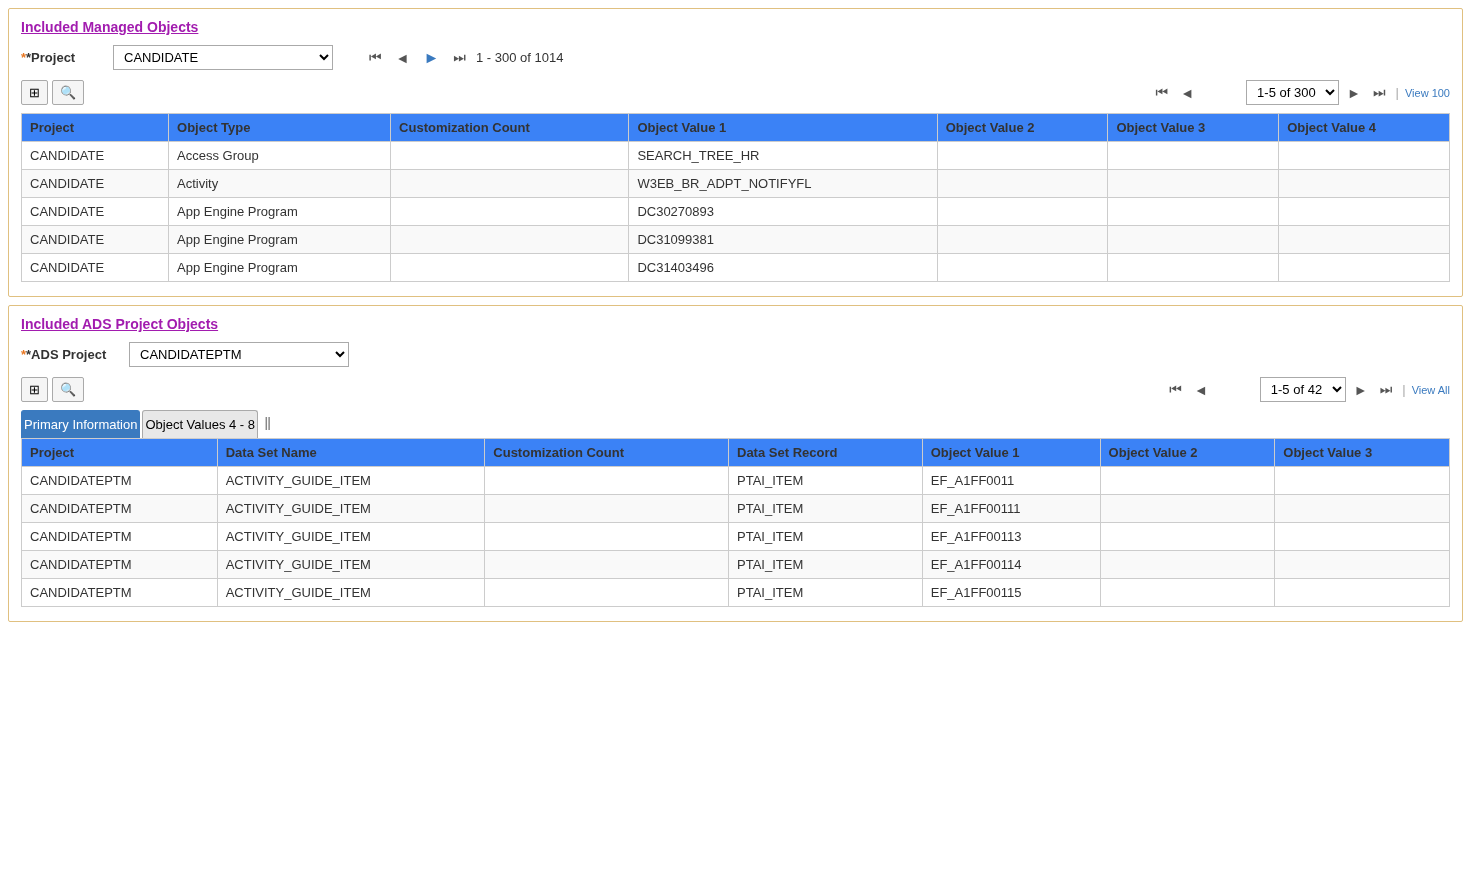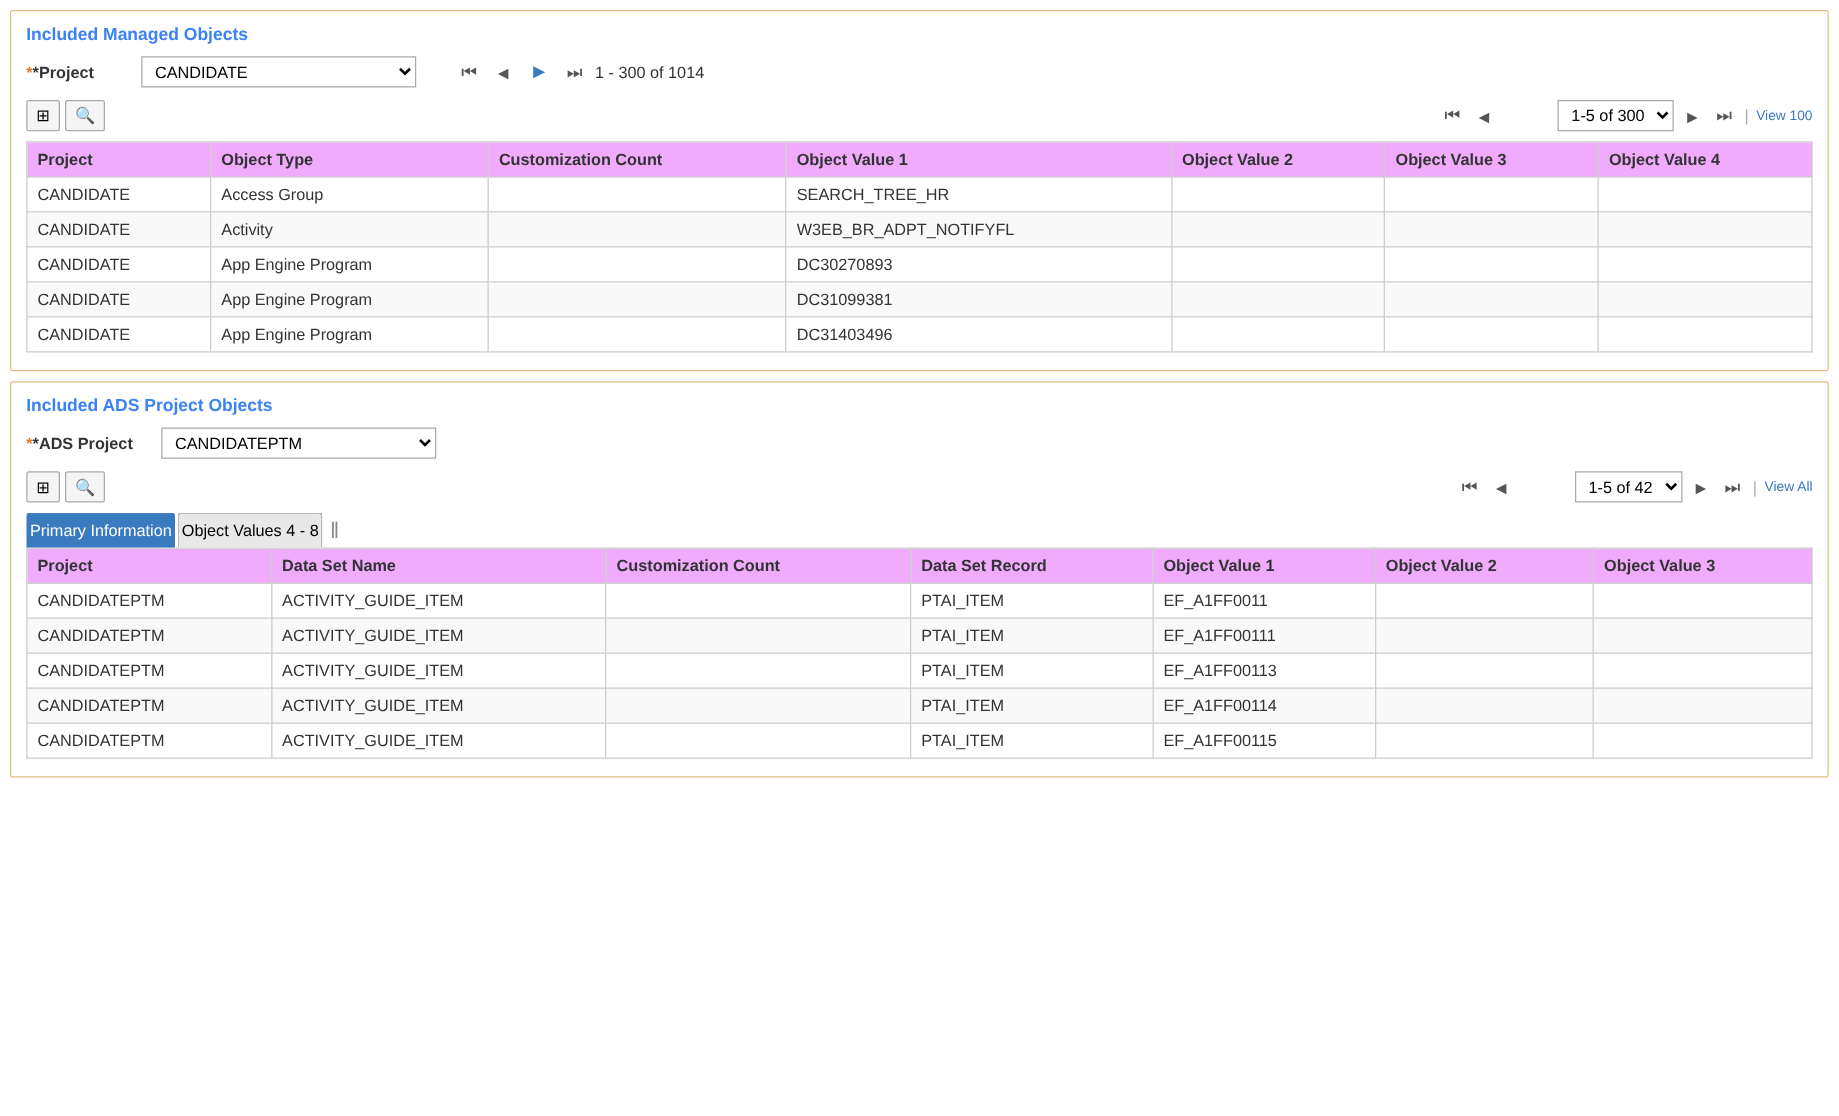--- a/index.html
+++ b/index.html
@@ -13,10 +13,11 @@
     }
 
     .section-title {
-      color: #3b82f6;
+      color: #a21caf;
       font-weight: bold;
       font-size: 14px;
       margin-bottom: 10px;
+      text-decoration: underline;
     }
 
     .field-row {

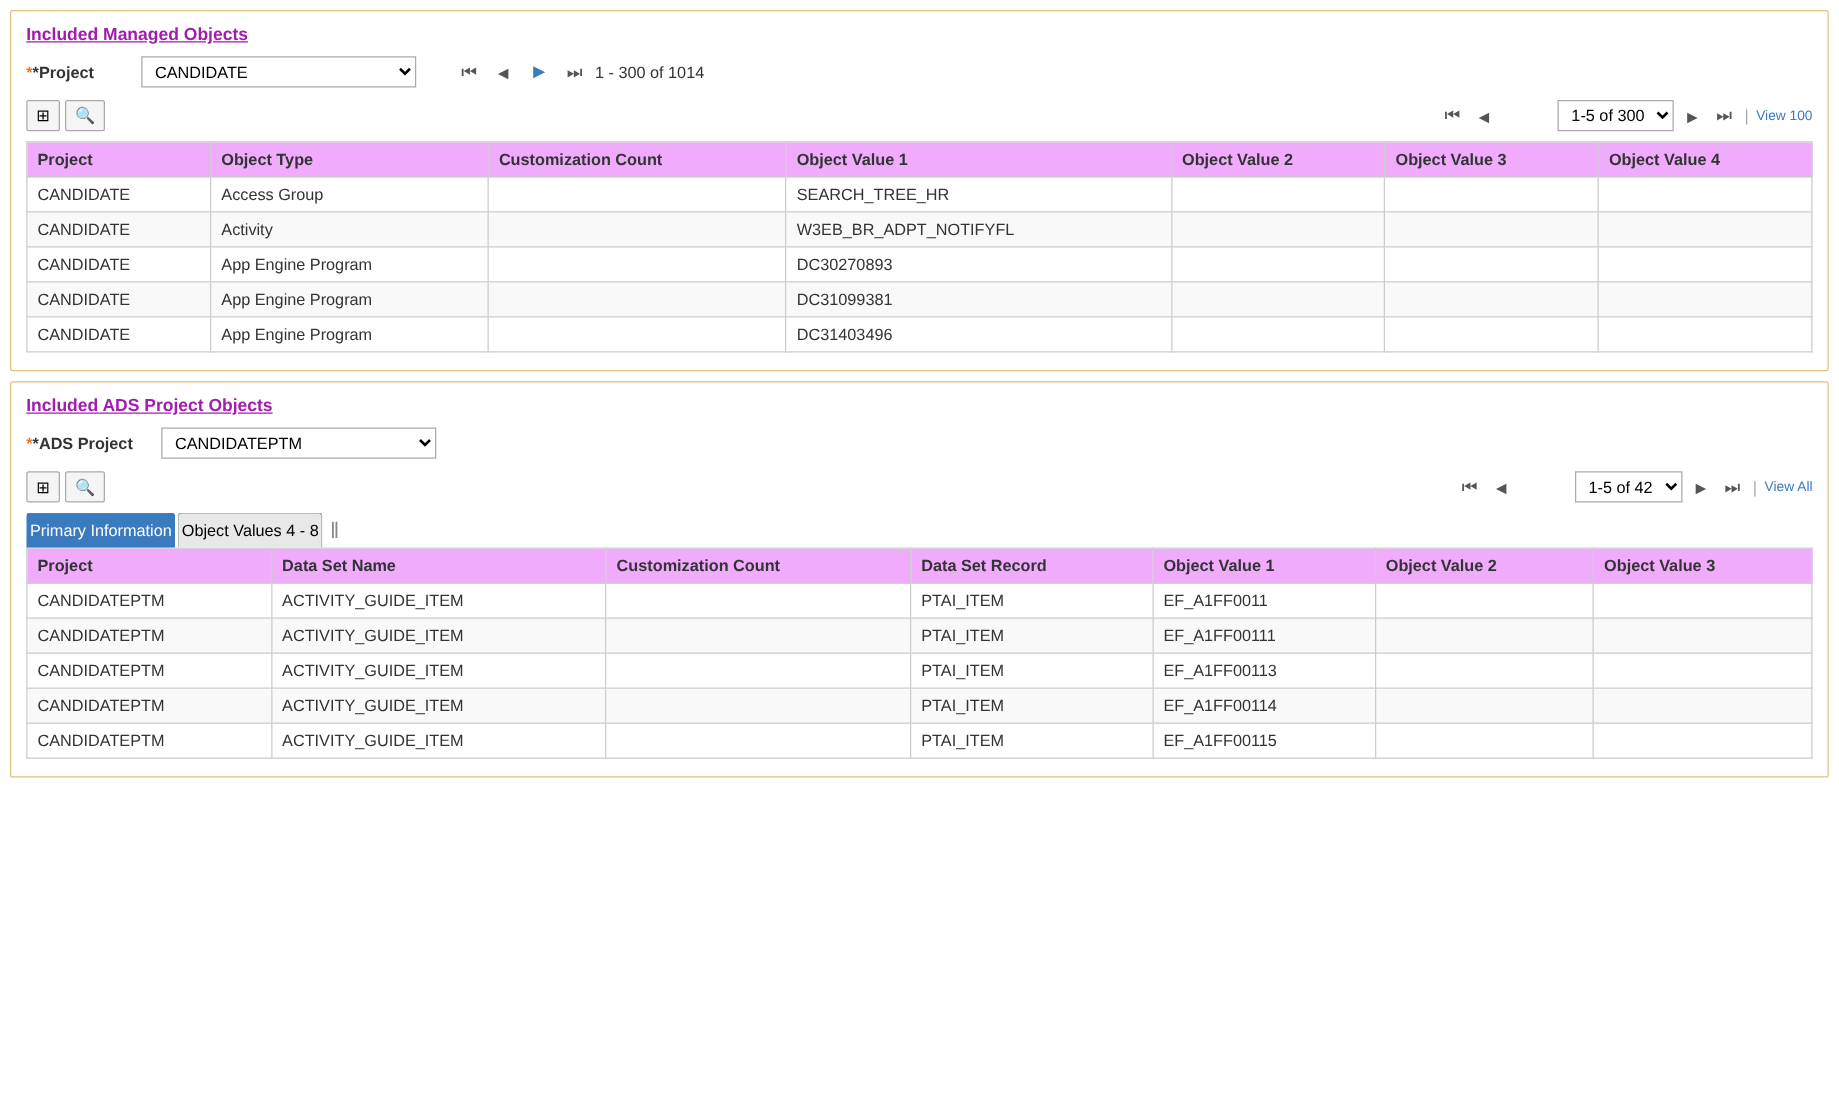--- a/index.html
+++ b/index.html
@@ -120,7 +120,7 @@
     }
 
     table th {
-      background: #f0abfc;
+      background: #3b82f6;
       border: 1px solid #ccc;
       padding: 6px 8px;
       text-align: left;

